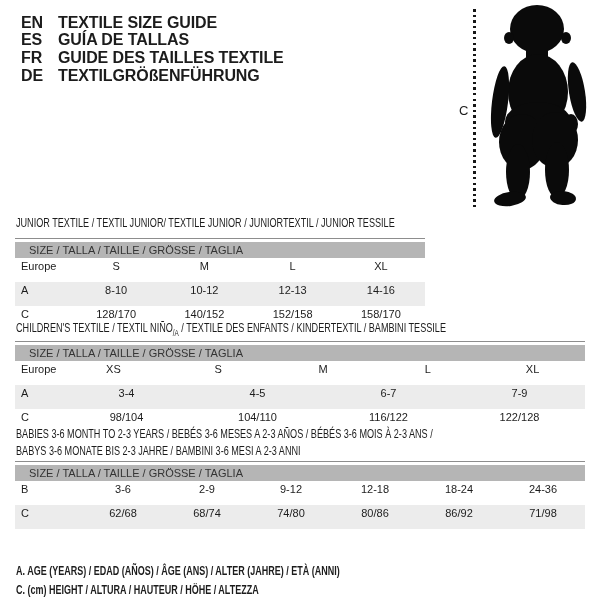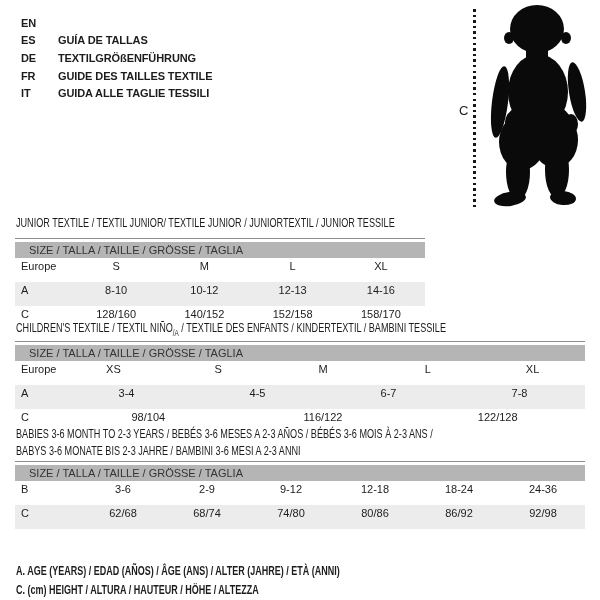--- a/index.html
+++ b/index.html
@@ -7,7 +7,7 @@
         font-family:"Liberation Sans","DejaVu Sans",sans-serif;color:var(--text,#1c1c1c);}
 
   
-  .lang-block{position:absolute;left:21px;top:14px;font-weight:bold;font-size:11px;letter-spacing:-.1px;}
+  .lang-block{position:absolute;left:21px;top:14px;font-weight:bold;font-size:16px;letter-spacing:-.1px;}
   .lang-row{display:flex;height:17.6px;align-items:center;}
   .lang-code{width:37px;}
   .lang-title{white-space:nowrap;}

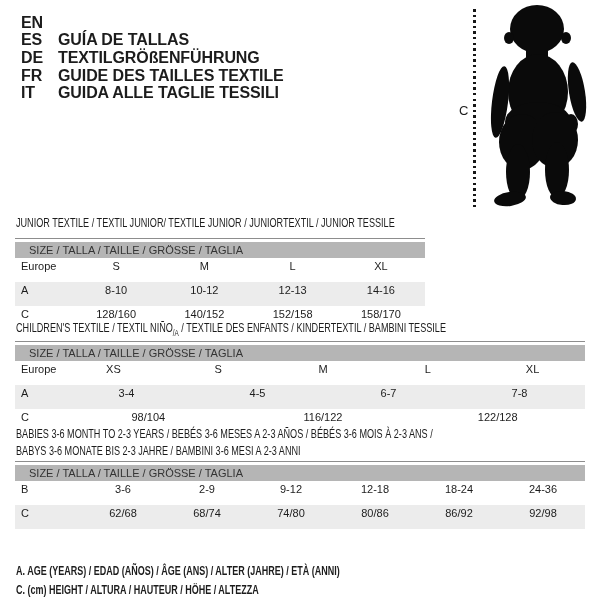--- a/index.html
+++ b/index.html
@@ -50,6 +50,7 @@
   <div class="lang-block">
     <div class="lang-row">
       <span class="lang-code">EN</span>
+      <span class="lang-title">TEXTILE SIZE GUIDE</span>
     </div>
     <div class="lang-row">
       <span class="lang-code">ES</span>

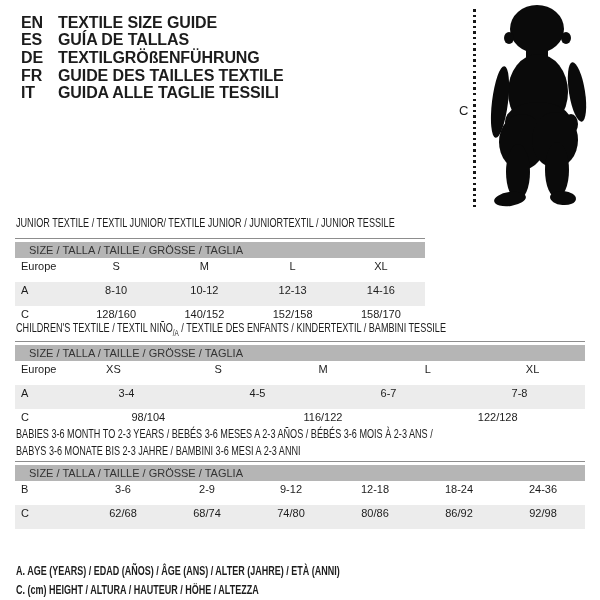--- a/index.html
+++ b/index.html
@@ -57,12 +57,12 @@
       <span class="lang-title">GUÍA DE TALLAS</span>
     </div>
     <div class="lang-row">
+      <span class="lang-code">FR</span>
+      <span class="lang-title">GUIDE DES TAILLES TEXTILE</span>
+    </div>
+    <div class="lang-row">
       <span class="lang-code">DE</span>
       <span class="lang-title">TEXTILGRÖßENFÜHRUNG</span>
-    </div>
-    <div class="lang-row">
-      <span class="lang-code">FR</span>
-      <span class="lang-title">GUIDE DES TAILLES TEXTILE</span>
     </div>
     <div class="lang-row">
       <span class="lang-code">IT</span>

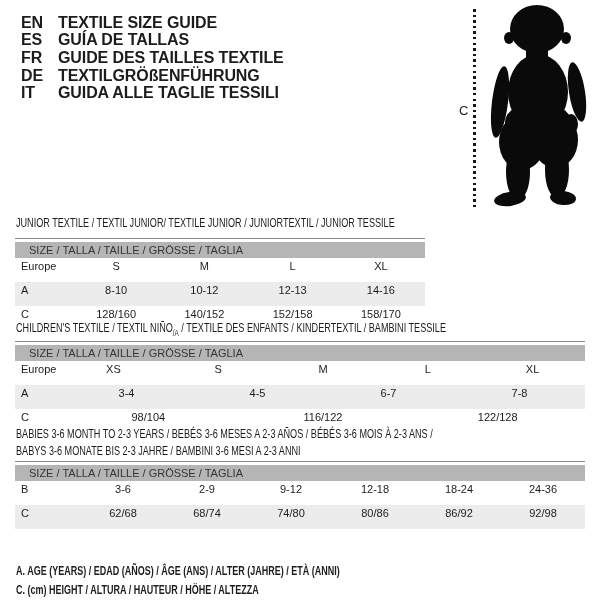--- a/index.html
+++ b/index.html
@@ -63,10 +63,6 @@
     <div class="lang-row">
       <span class="lang-code">DE</span>
       <span class="lang-title">TEXTILGRÖßENFÜHRUNG</span>
-    </div>
-    <div class="lang-row">
-      <span class="lang-code">IT</span>
-      <span class="lang-title">GUIDA ALLE TAGLIE TESSILI</span>
     </div>
   </div>
 

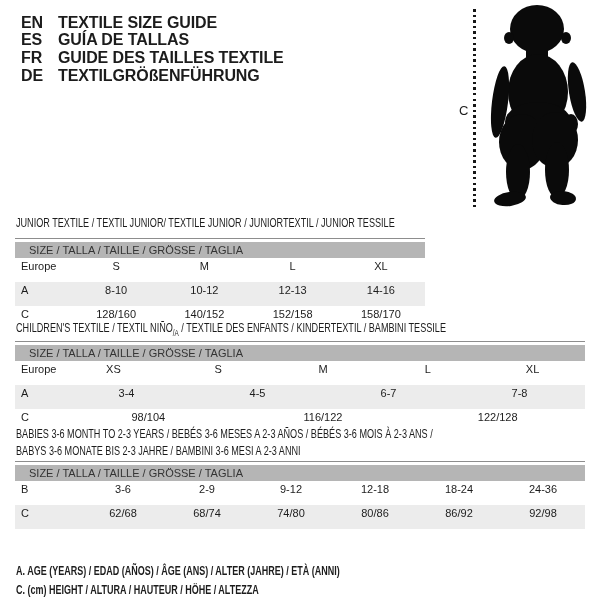--- a/index.html
+++ b/index.html
@@ -112,7 +112,7 @@
     </div>
     <div class="trow">
       <span class="lbl">C</span>
-      <span class="cell">128/160</span>
+      <span class="cell">128/170</span>
       <span class="cell">140/152</span>
       <span class="cell">152/158</span>
       <span class="cell">158/170</span>

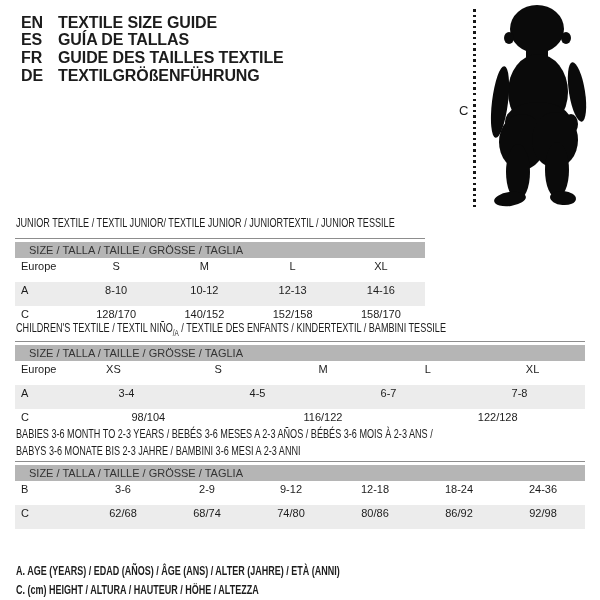--- a/index.html
+++ b/index.html
@@ -138,7 +138,7 @@
       <span class="cell">3-4</span>
       <span class="cell">4-5</span>
       <span class="cell">6-7</span>
-      <span class="cell">7-8</span>
+      <span class="cell">7-9</span>
     </div>
     <div class="trow">
       <span class="lbl">C</span>

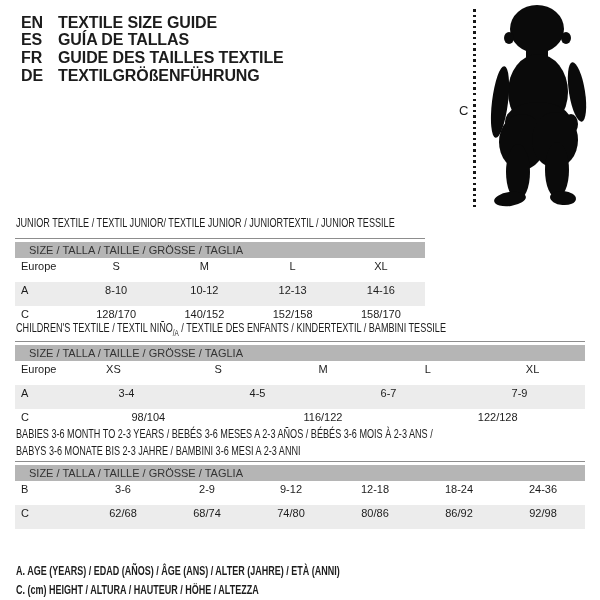--- a/index.html
+++ b/index.html
@@ -143,6 +143,7 @@
     <div class="trow">
       <span class="lbl">C</span>
       <span class="cell">98/104</span>
+      <span class="cell">104/110</span>
       <span class="cell">116/122</span>
       <span class="cell">122/128</span>
     </div>

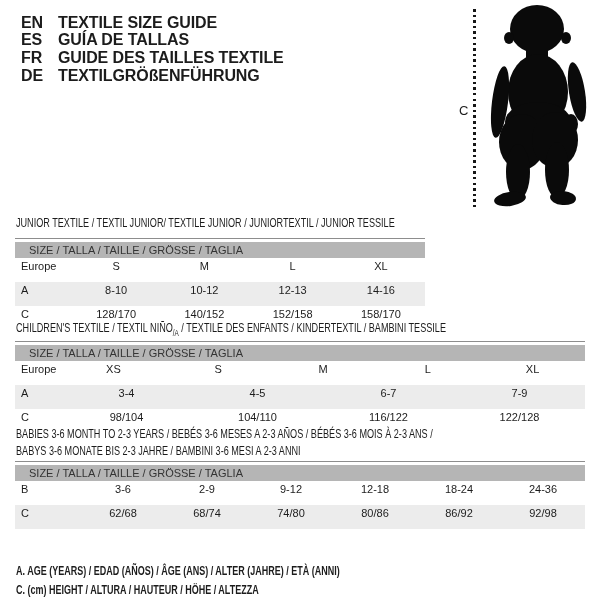--- a/index.html
+++ b/index.html
@@ -172,7 +172,7 @@
       <span class="cell">74/80</span>
       <span class="cell">80/86</span>
       <span class="cell">86/92</span>
-      <span class="cell">92/98</span>
+      <span class="cell">71/98</span>
     </div>
   </div>
 

